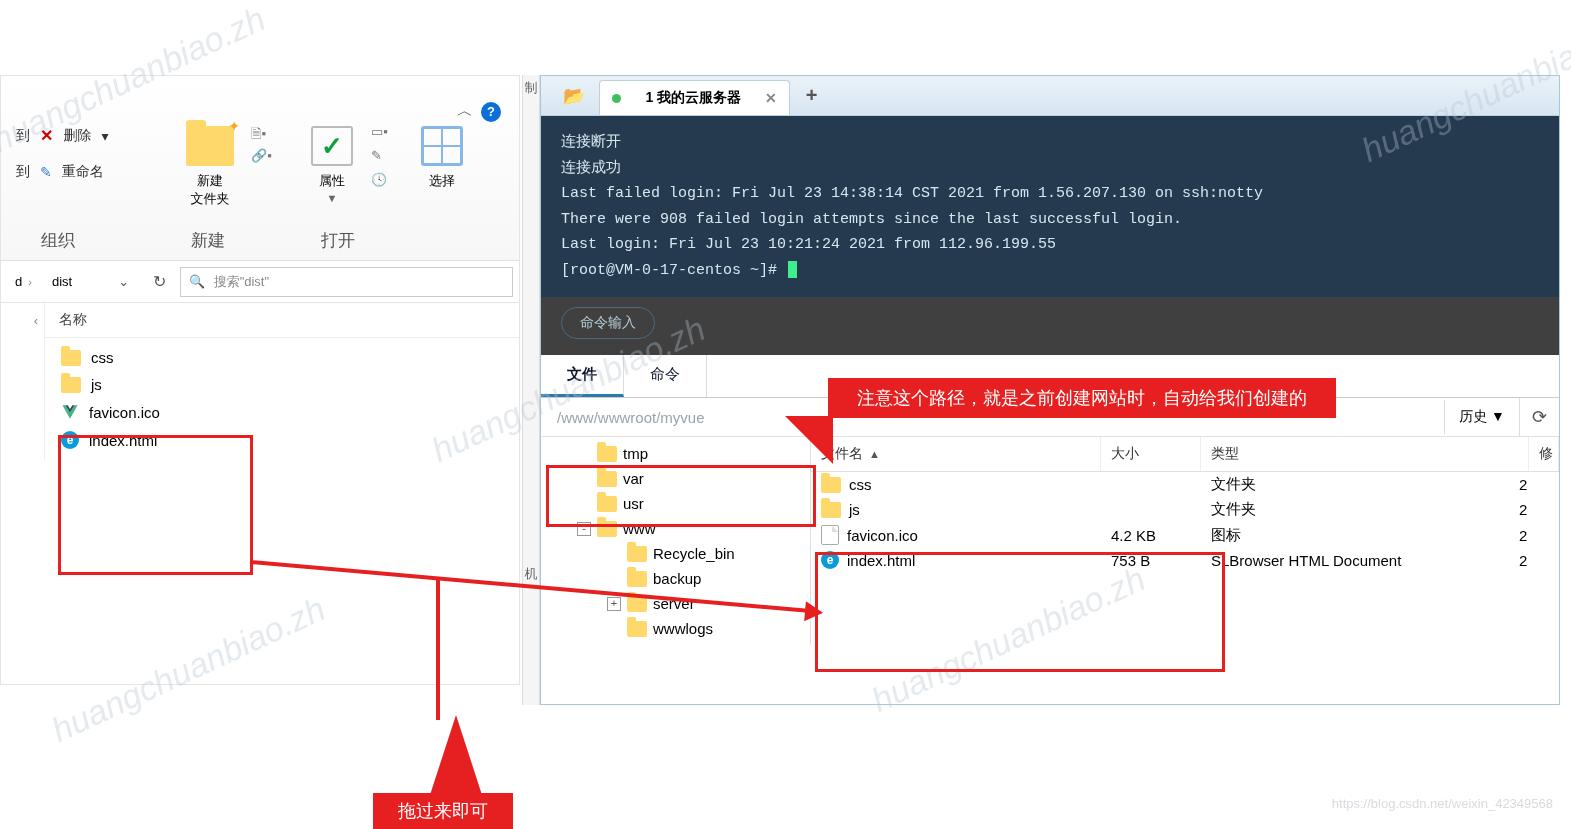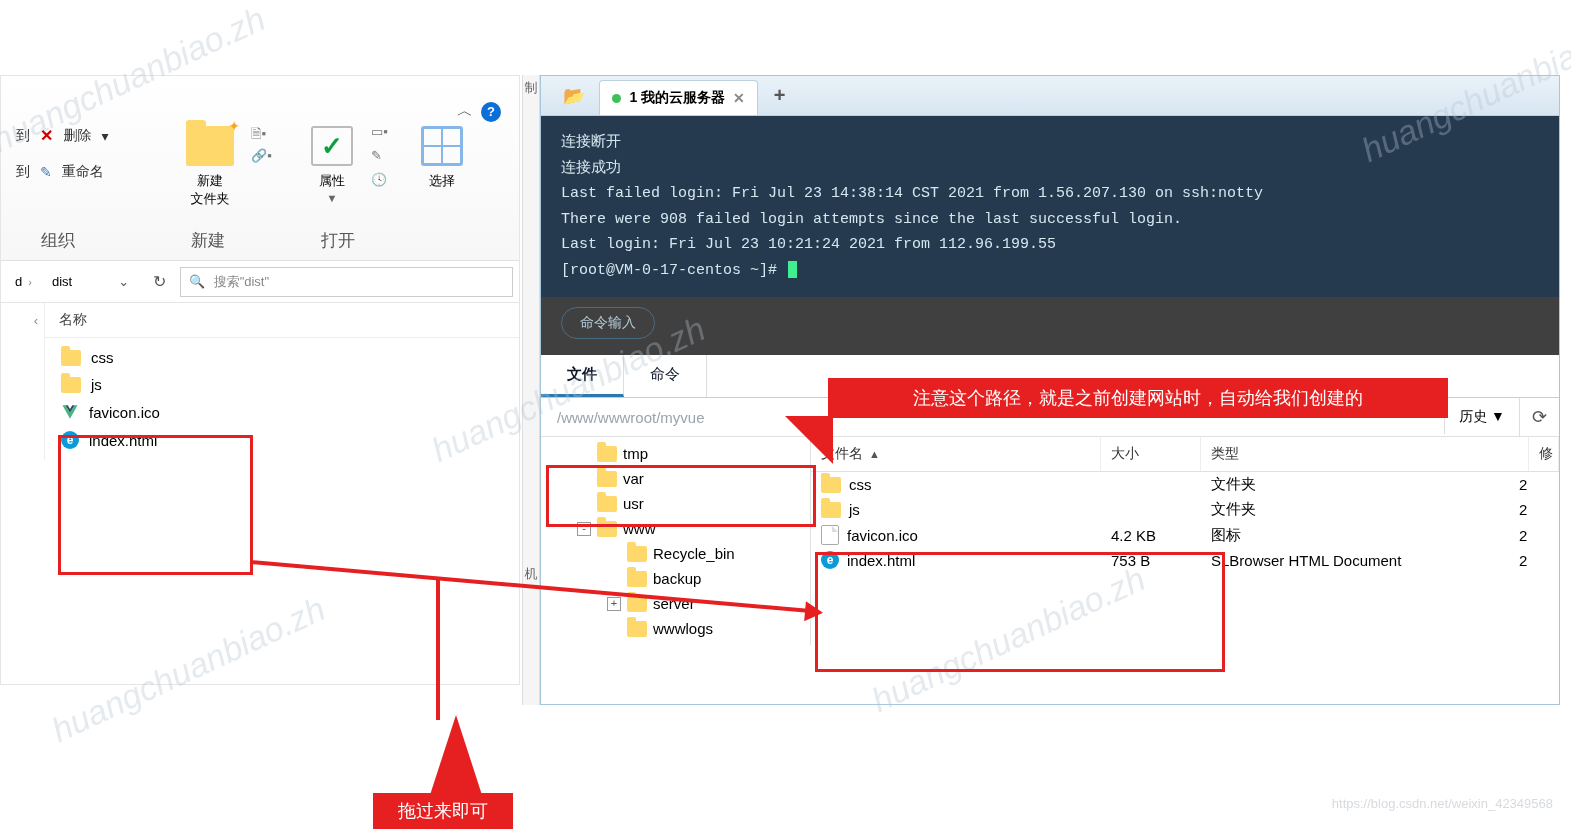--- a/index.html
+++ b/index.html
@@ -88,7 +88,7 @@
 .right-panel{position:absolute;left:540px;top:75px;width:1020px;height:630px;background:#fff;border:1px solid #a8c6dc;}
 .tabbar{height:40px;background:linear-gradient(#eaf2f8,#d7e6f2);display:flex;align-items:flex-end;padding-left:10px;gap:2px;border-bottom:1px solid #bcd0de;}
 .tab-folder-btn{padding:8px 12px;color:#2a7ab0;font-size:18px;}
-.tab{background:#fff;border:1px solid #bcd0de;border-bottom:none;border-radius:4px 4px 0 0;padding:8px 12px;display:flex;align-items:center;gap:8px;font-size:14px;font-weight:600;}
+.tab{background:#fff;border:1px solid #bcd0de;border-bottom:none;border-radius:4px 4px 0 0;padding:8px 12px;display:flex;align-items:center;gap:24px;font-size:14px;font-weight:600;}
 .tab .dot{width:9px;height:9px;border-radius:50%;background:#3fbf5a;}
 .tab .close{color:#888;font-size:14px;}
 .tab-plus{padding:8px 14px;color:#555;font-size:20px;font-weight:bold;}

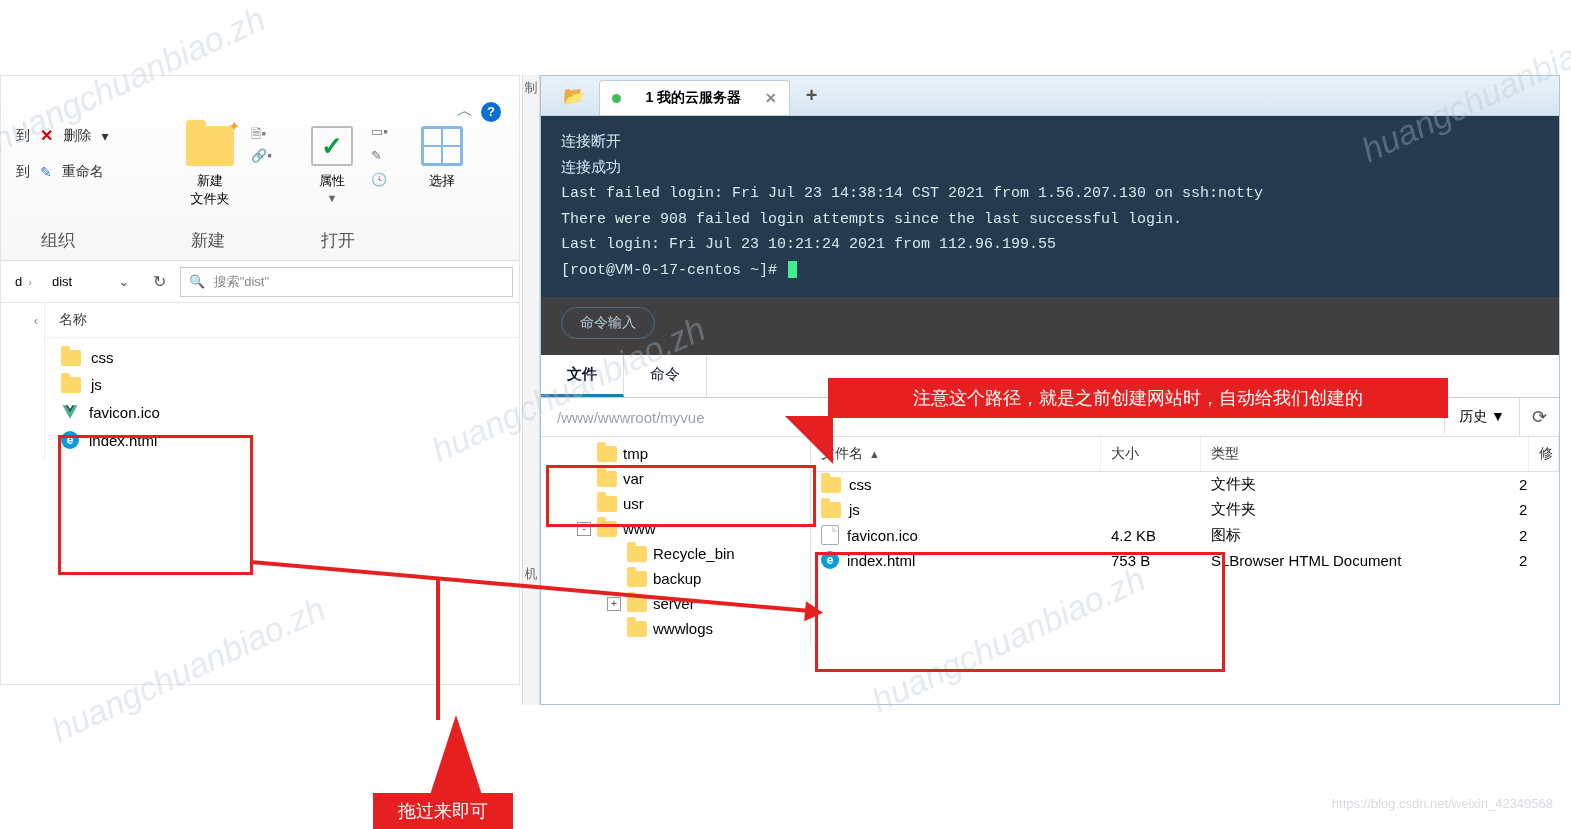--- a/index.html
+++ b/index.html
@@ -373,7 +373,7 @@
 <div class="red-box" style="left:546px;top:465px;width:270px;height:62px"></div>
 <div class="red-box" style="left:815px;top:552px;width:410px;height:120px"></div>
 
-<div class="red-fill" style="left:828px;top:378px;width:620px;height:40px">注意这个路径，就是之前创建网站时，自动给我们创建的</div>
+<div class="red-fill" style="left:828px;top:378px;width:508px;height:40px">注意这个路径，就是之前创建网站时，自动给我们创建的</div>
 
 <div style="position:absolute;left:785px;top:416px;width:0;height:0;border-right:48px solid #e62020;border-bottom:48px solid transparent;z-index:22"></div>
 

